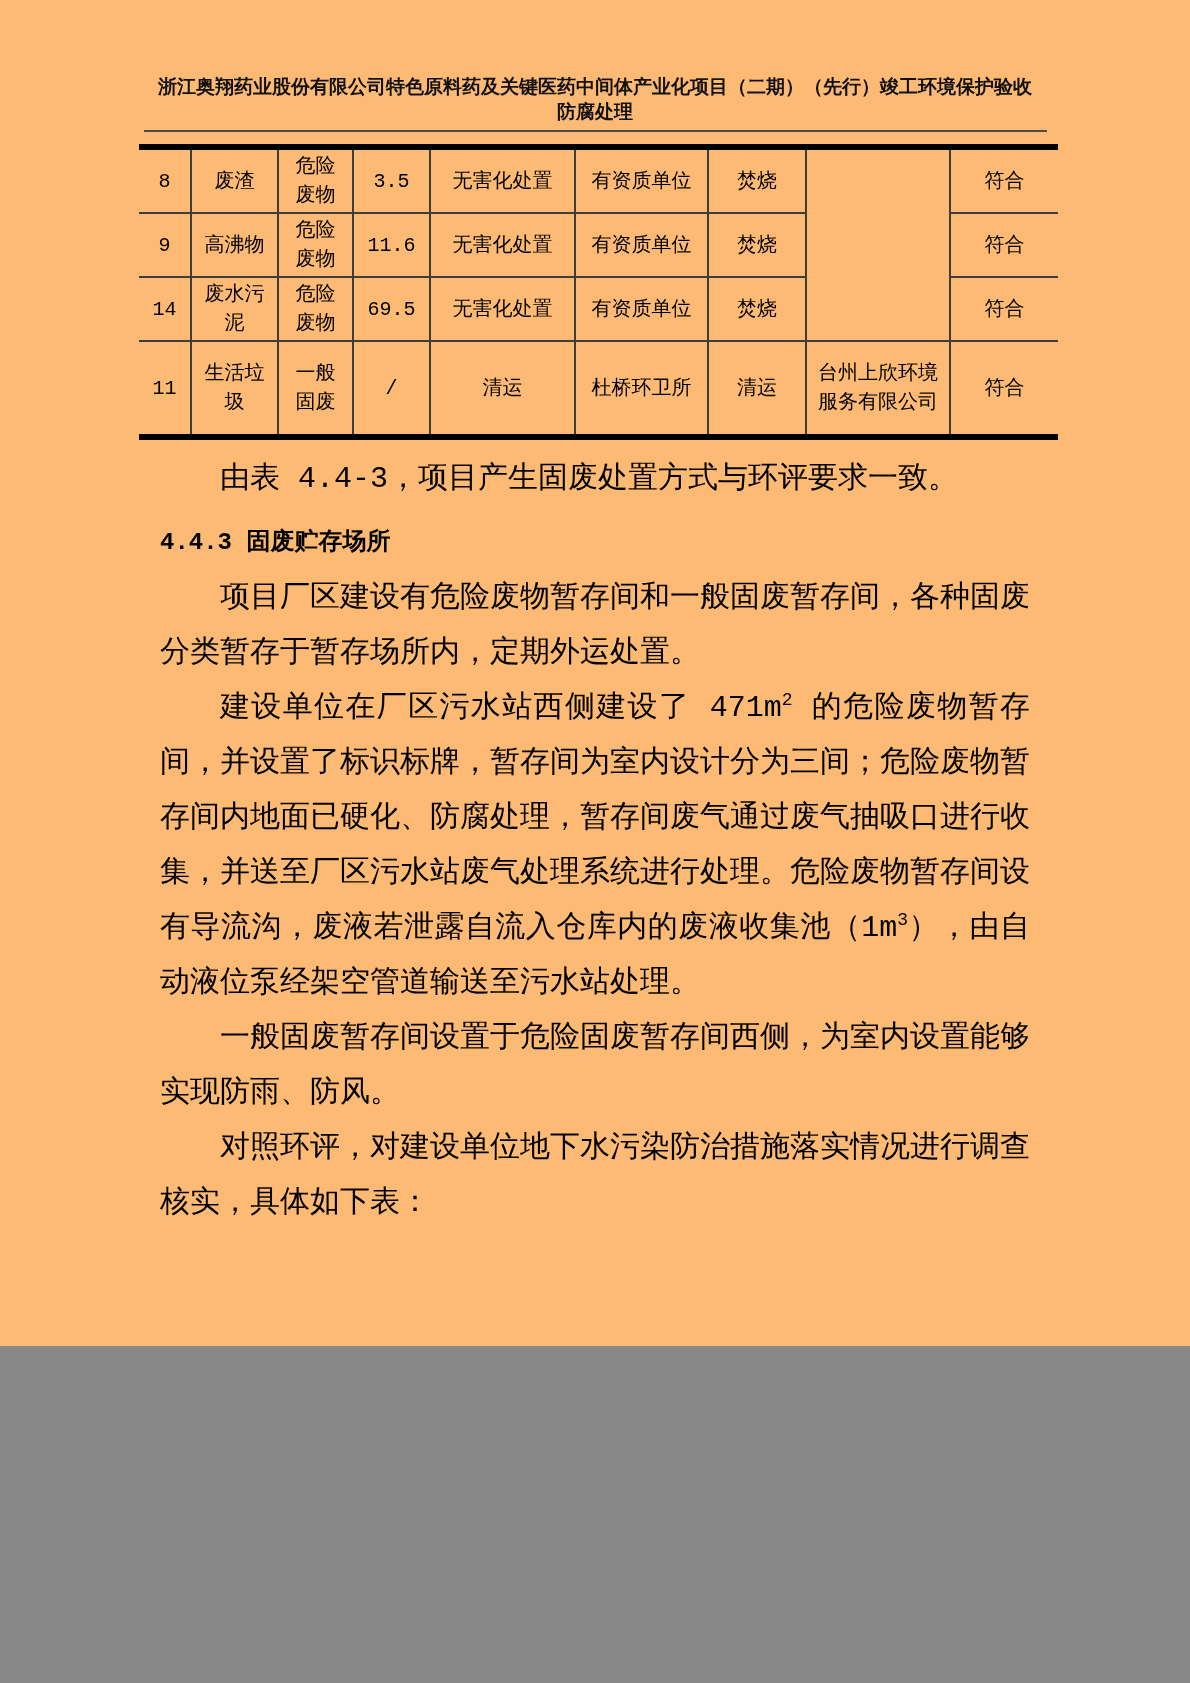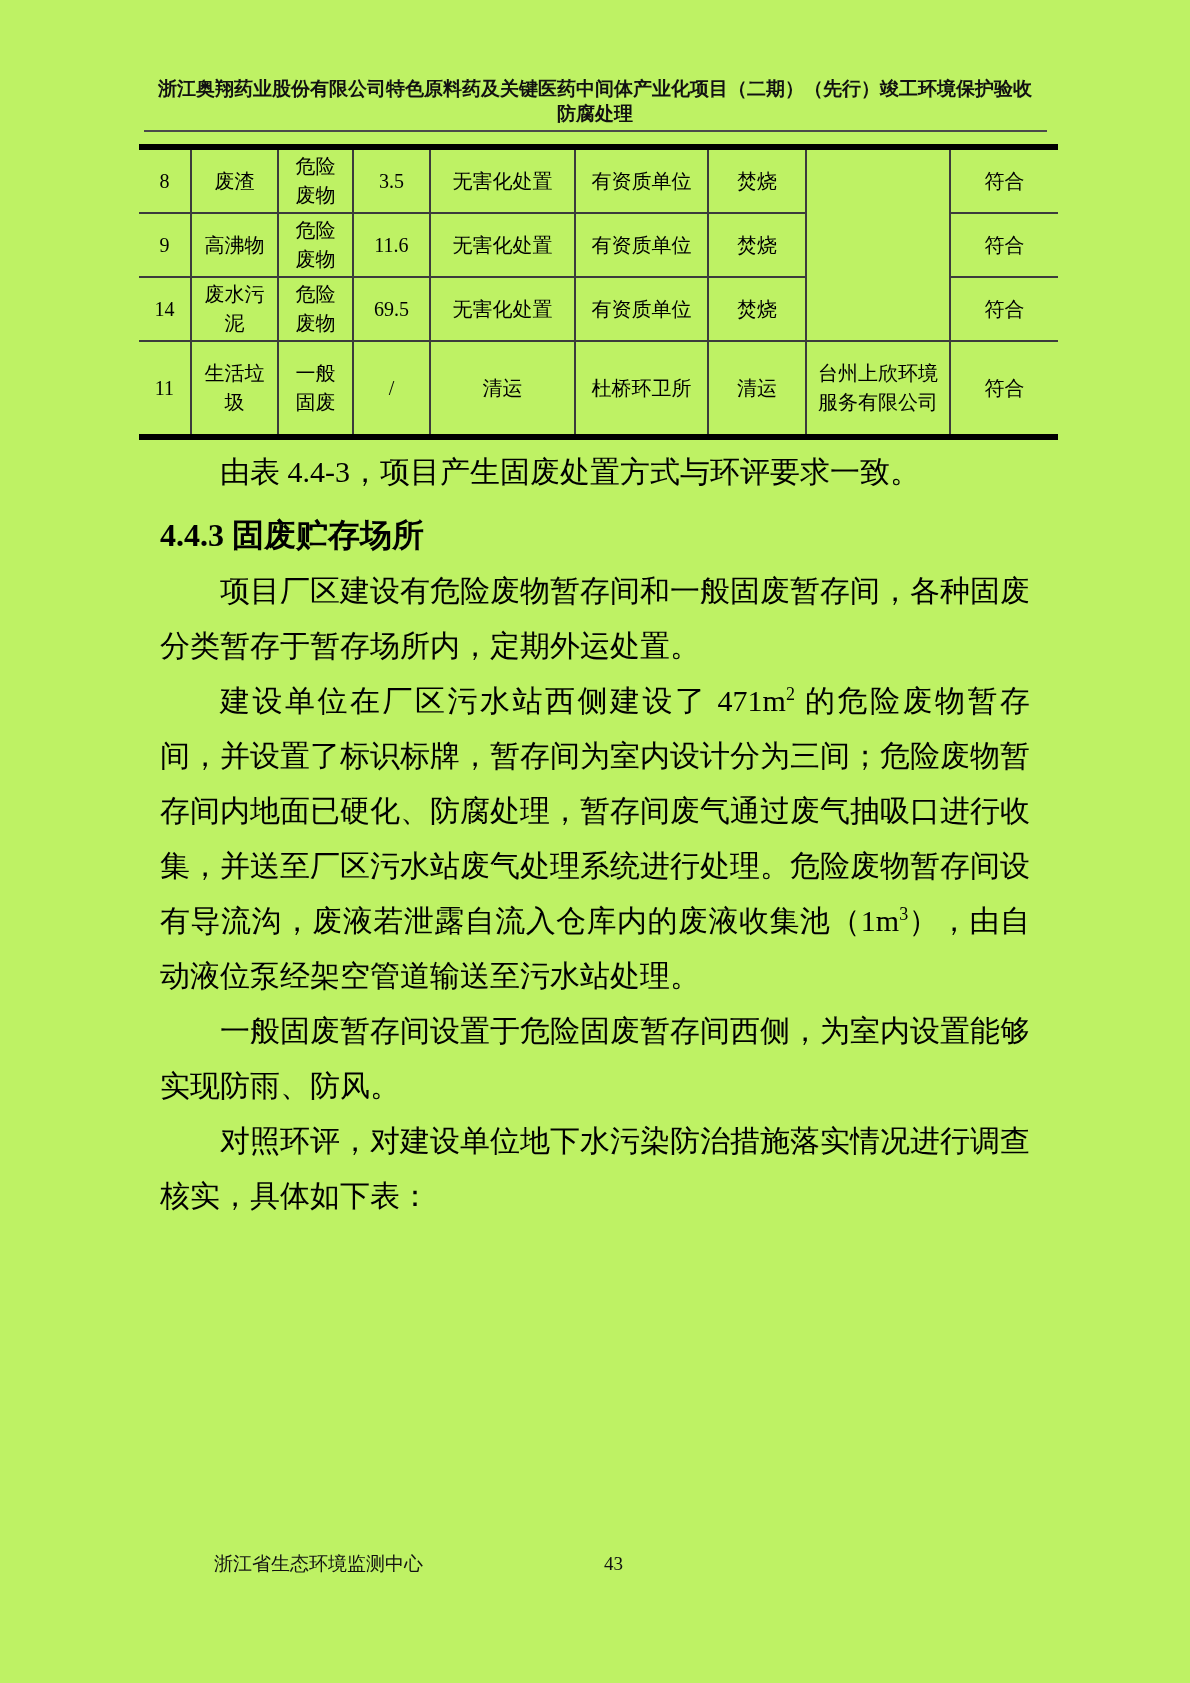--- a/index.html
+++ b/index.html
@@ -5,10 +5,10 @@
   html,body{margin:0;padding:0;background:#888;}
   .page{
     position:relative;
-    width:1190px;height:1683px;
+    width:1190px;height:1346px;
     margin:0 auto;
-    background:#bef264;
-    font-family:Liberation Serif, serif;
+    background:#fdba74;
+    font-family:Liberation Mono, monospace;
     color:#000;
     overflow:hidden;
   }

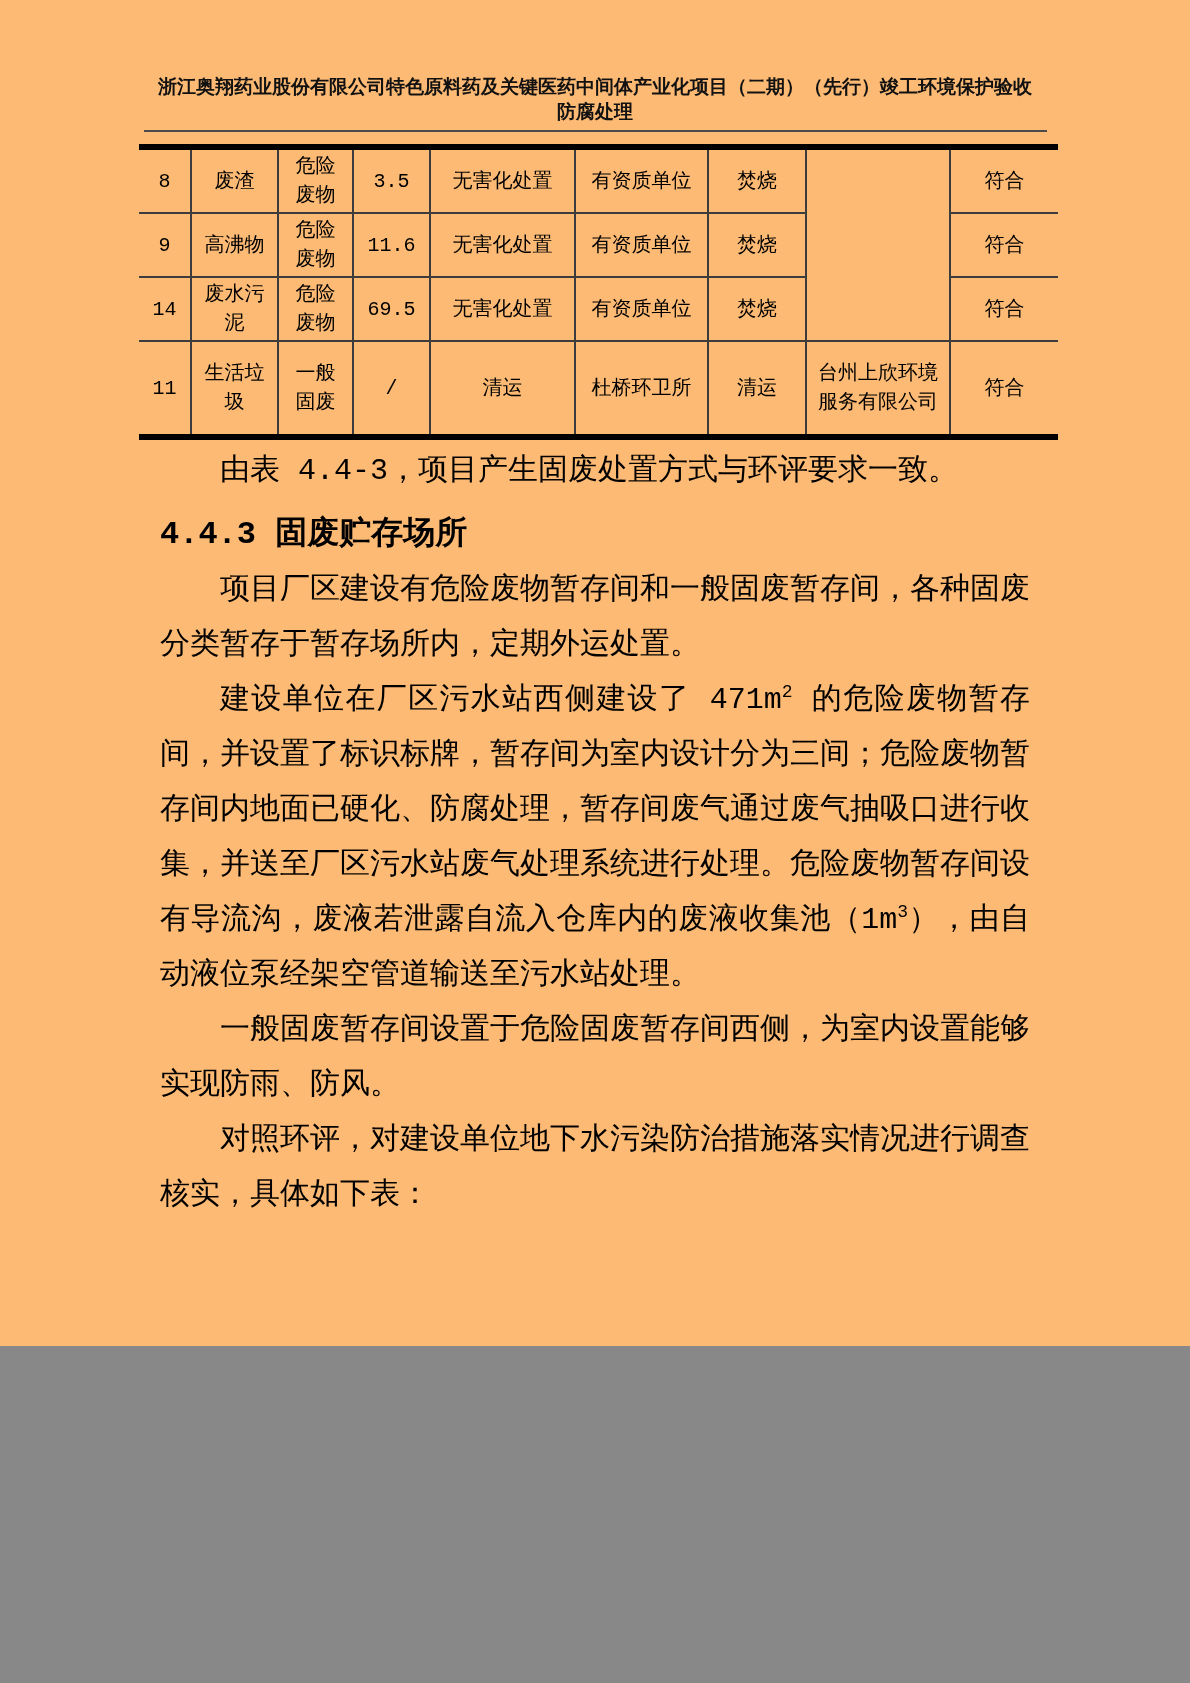--- a/index.html
+++ b/index.html
@@ -53,7 +53,7 @@
   tr.r4{height:96px;}
   
   .content{
-    padding:4px 160px 0 160px;
+    padding:12px 160px 0 160px;
     font-size:30px;
     line-height:55px;
     text-align:justify;

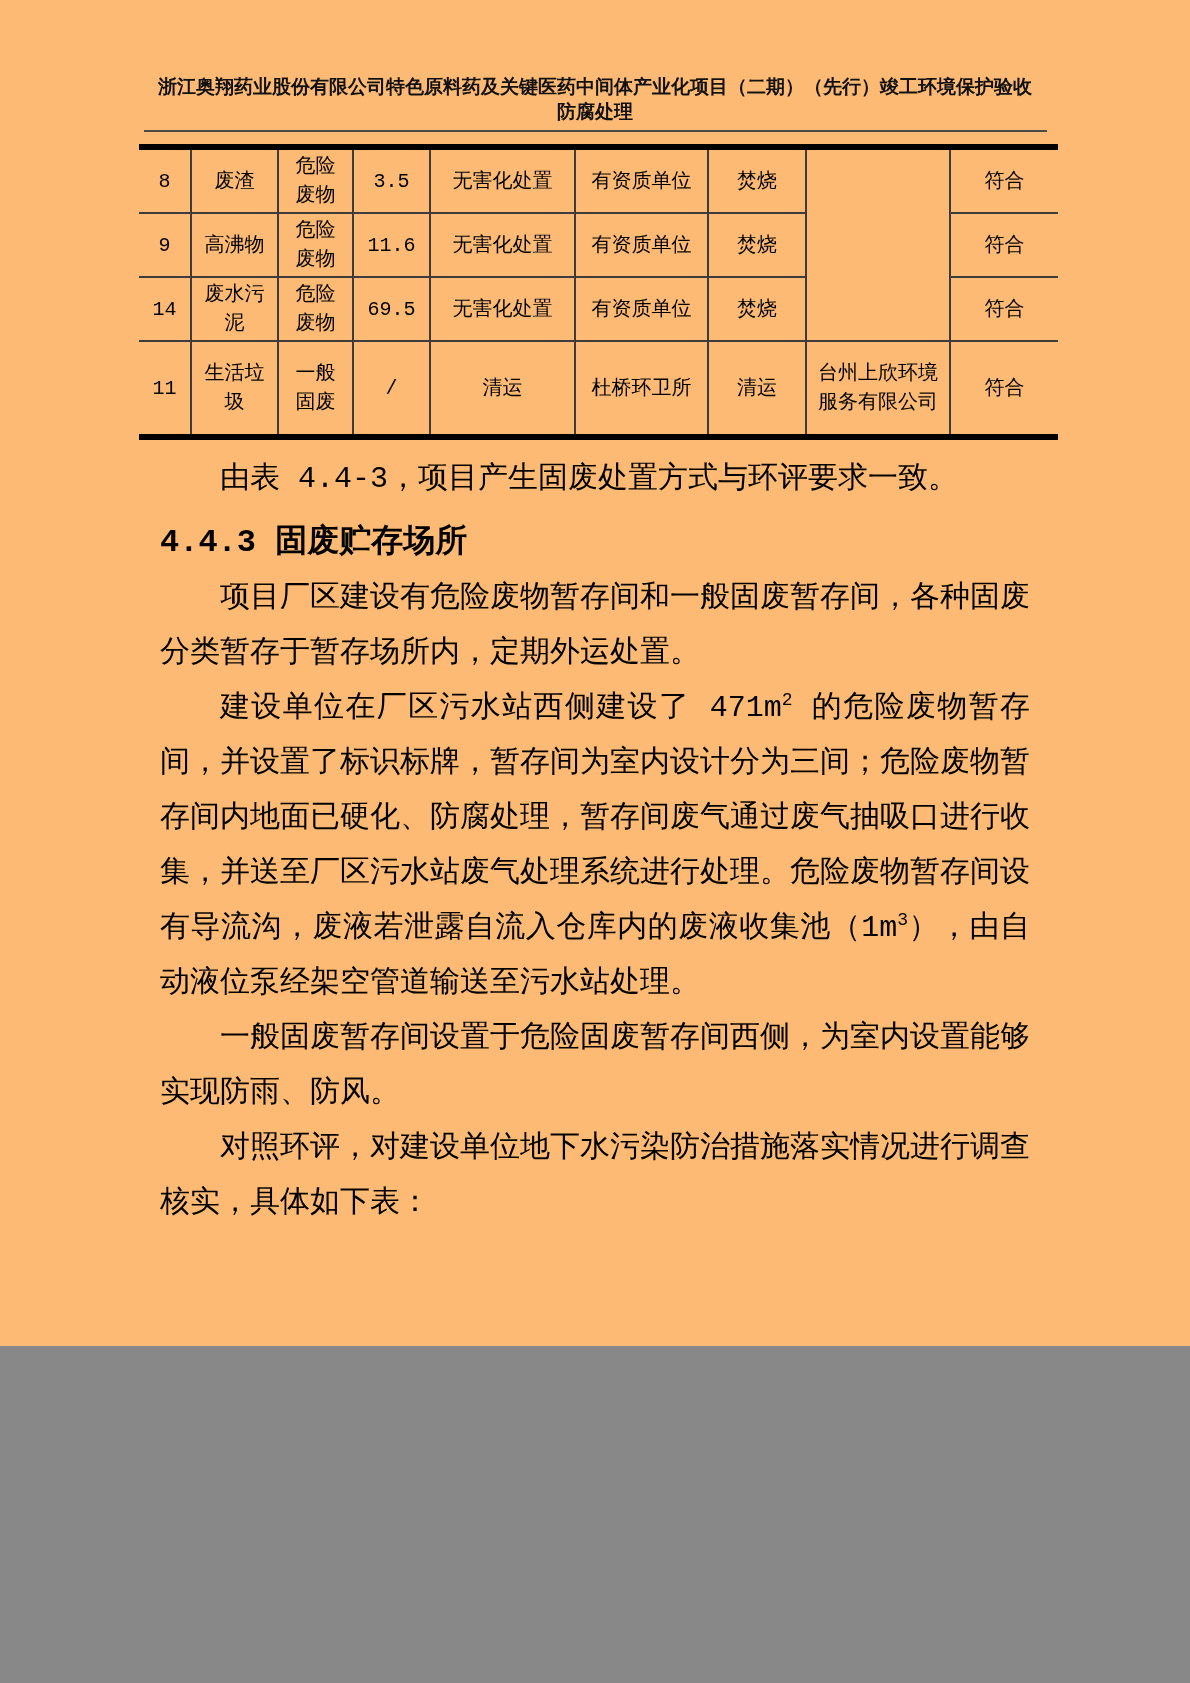--- a/index.html
+++ b/index.html
@@ -68,7 +68,7 @@
   }
   .content h3{
     margin:16px 0 8px 0;
-    font-size:32px;
+    font-size:24px;
     line-height:40px;
     font-weight:bold;
     text-indent:0;

